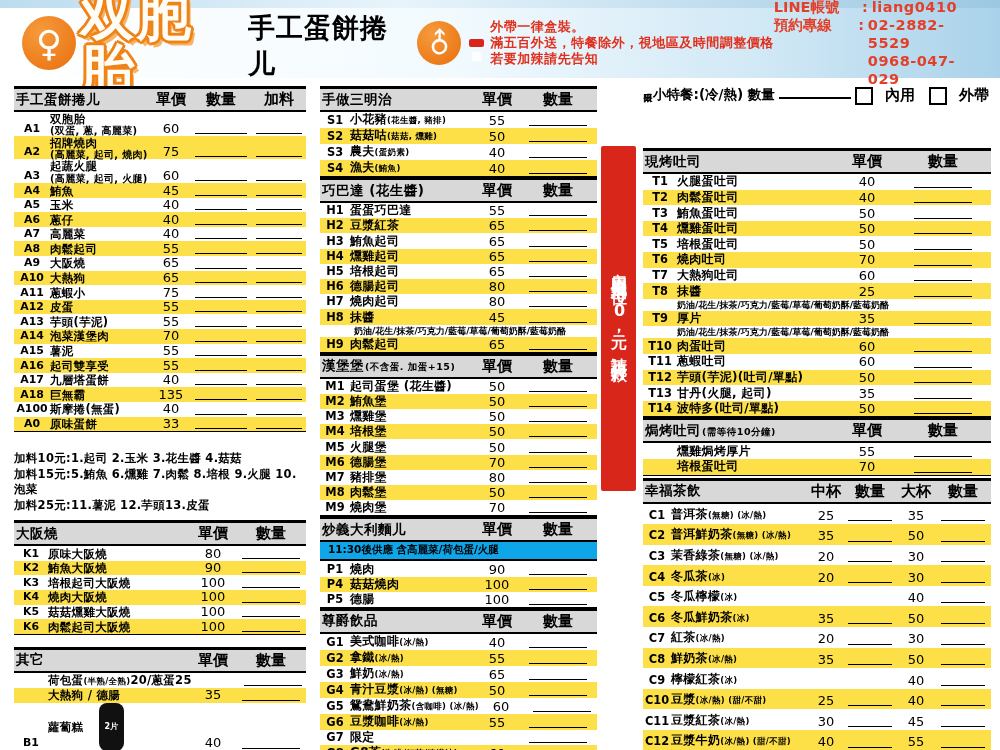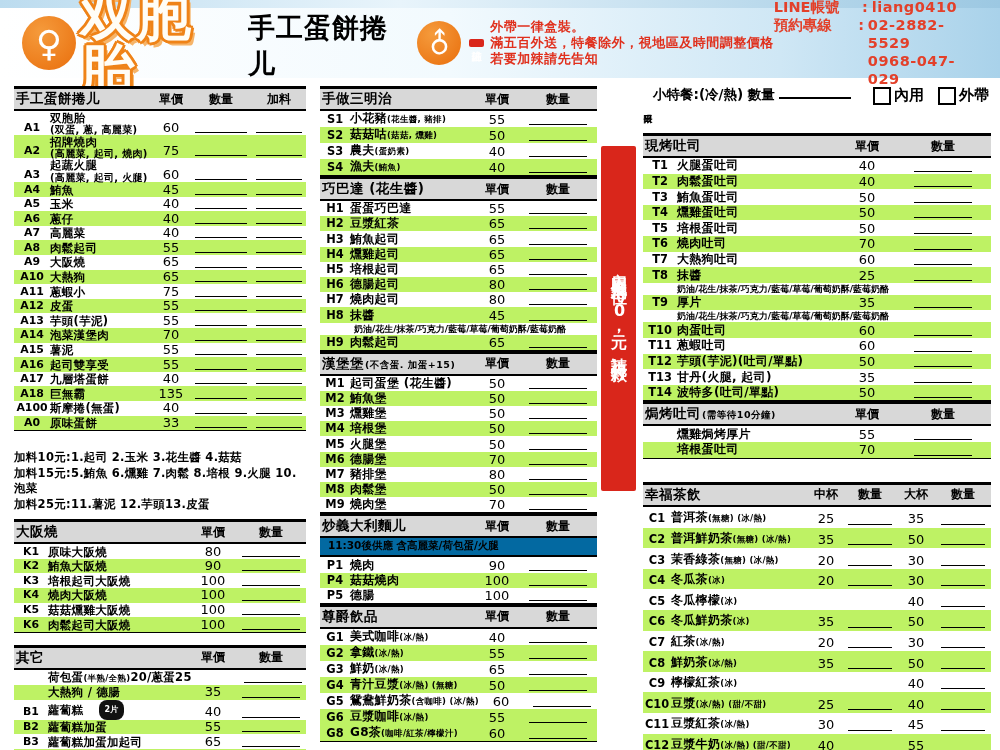--- a/index.html
+++ b/index.html
@@ -42,7 +42,7 @@
     font-weight:800;align-items:center;padding:1px 0;}
   .sec-title{grid-column:span 2;padding-left:2px;font-size:13.5px;letter-spacing:0.5px;white-space:nowrap;}
   .sec-title .tn{font-size:9.5px;margin-left:1px;}
-  .col-label{font-size:12px;text-align:center;white-space:nowrap;}
+  .col-label{font-size:15px;text-align:center;white-space:nowrap;}
   .header-note{font-size:10.5px;font-weight:700;padding:1px 0 2px 8px;border-bottom:2px solid #000;background:#0369a1;}
   
   .g-addon{display:grid;grid-template-columns:36px 1fr 38px 62px 54px;}

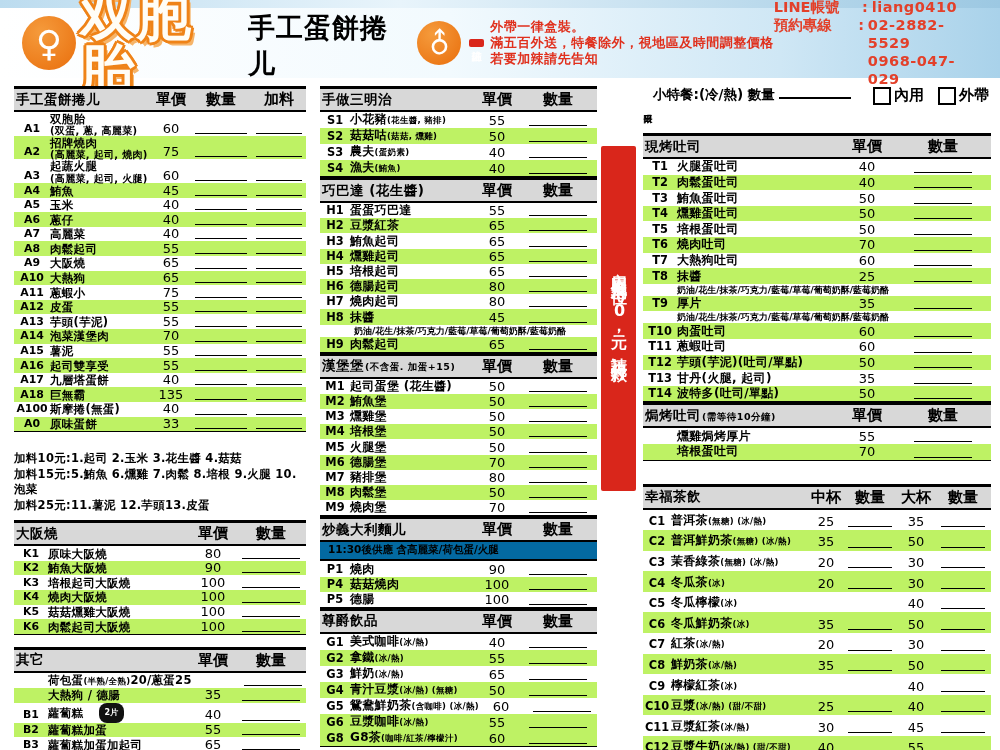--- a/index.html
+++ b/index.html
@@ -80,7 +80,7 @@
     writing-mode:vertical-rl;text-orientation:upright;font-size:16px;font-weight:700;letter-spacing:3px;
     display:flex;align-items:center;justify-content:center;border-radius:2px;}
   
-  .special{display:flex;margin-bottom:5px;height:44px;text-align:center;}
+  .special{display:flex;margin-bottom:20px;height:44px;}
   .restrict{writing-mode:vertical-rl;text-orientation:upright;font-size:9px;font-weight:700;
     line-height:10px;letter-spacing:0;padding-top:2px;}
   .meals{font-weight:800;font-size:13.5px;line-height:21px;white-space:nowrap;}

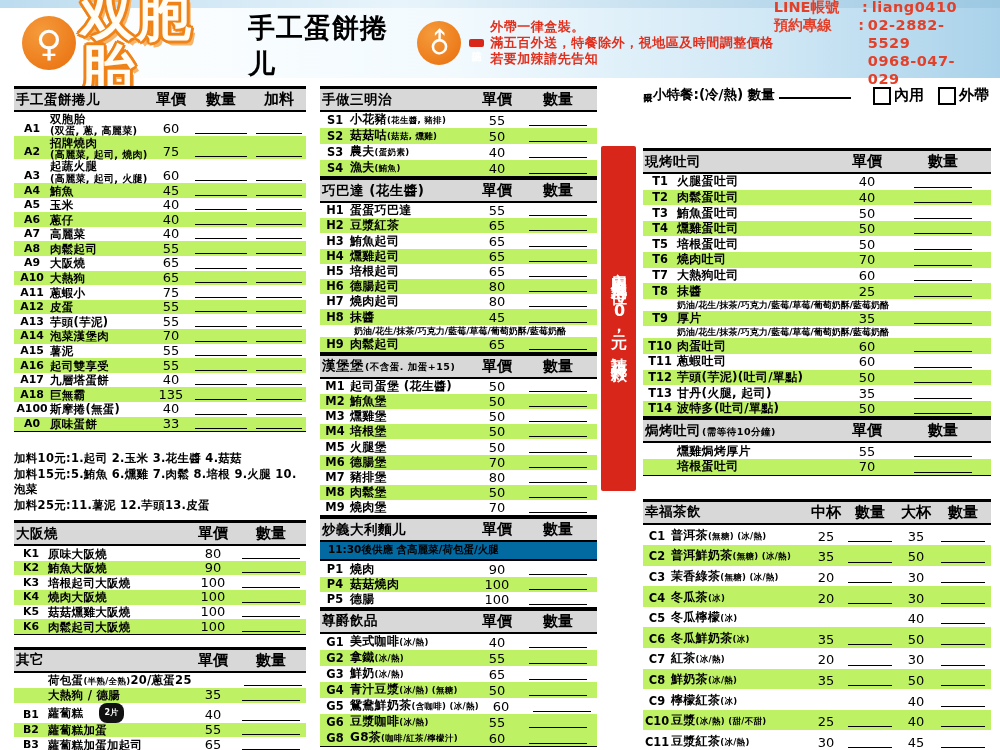--- a/index.html
+++ b/index.html
@@ -86,7 +86,7 @@
   .meals{font-weight:800;font-size:13.5px;line-height:21px;white-space:nowrap;}
   .meals .wline{width:72px;border-bottom-width:2px;margin-left:4px;}
   .dine-opts{margin-left:auto;display:flex;gap:14px;align-items:flex-start;padding:2px 2px 0 0;}
-  .opt{display:flex;align-items:center;gap:3px;font-weight:800;font-size:15px;}
+  .opt{display:flex;align-items:center;gap:12px;font-weight:800;font-size:15px;}
   .cbx{width:14px;height:14px;border:2px solid #000;background:#fff;display:inline-block;}
 </style>
 </head>

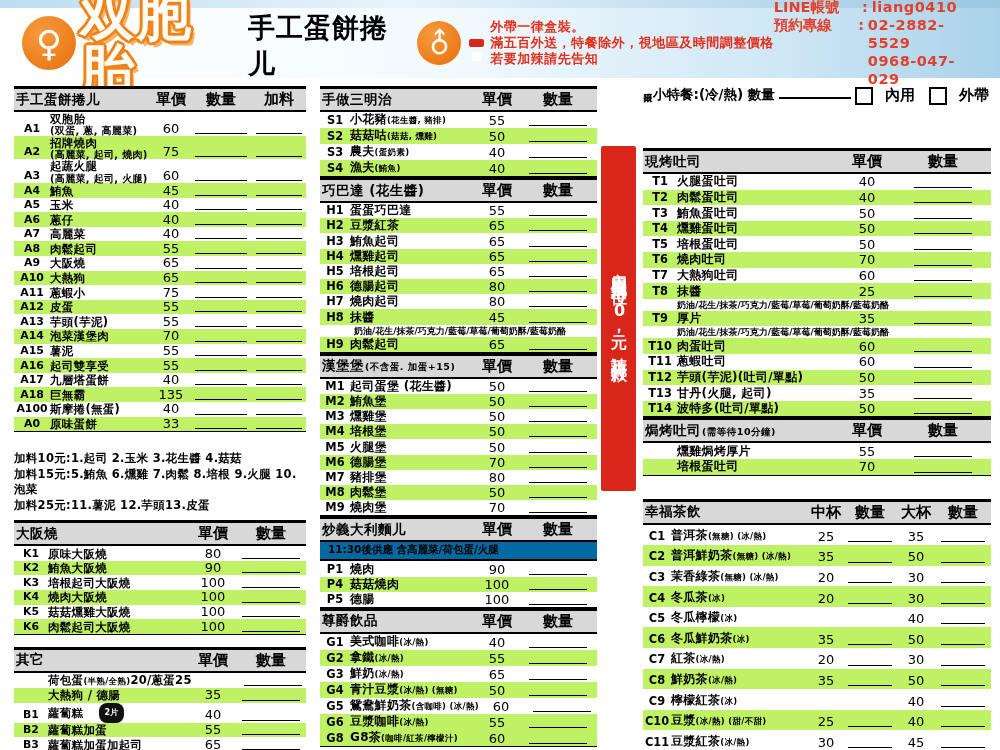--- a/index.html
+++ b/index.html
@@ -51,7 +51,7 @@
   .col-right .g-std{grid-template-columns:34px 1fr 56px 96px;}
   .g-tea{display:grid;grid-template-columns:28px 1fr 34px 54px 38px 56px;}
   .g-row{align-items:end;}
-  .g-row.alt{background:#bef264;}
+  .g-row.alt{background:#fde047;}
   .col-left .g-row{min-height:14.6px;font-size:11.5px;line-height:14.2px;}
   .col-mid .g-row{min-height:15.2px;font-size:12px;line-height:15px;}
   .col-right .g-row{min-height:15.6px;font-size:12px;line-height:15.2px;}

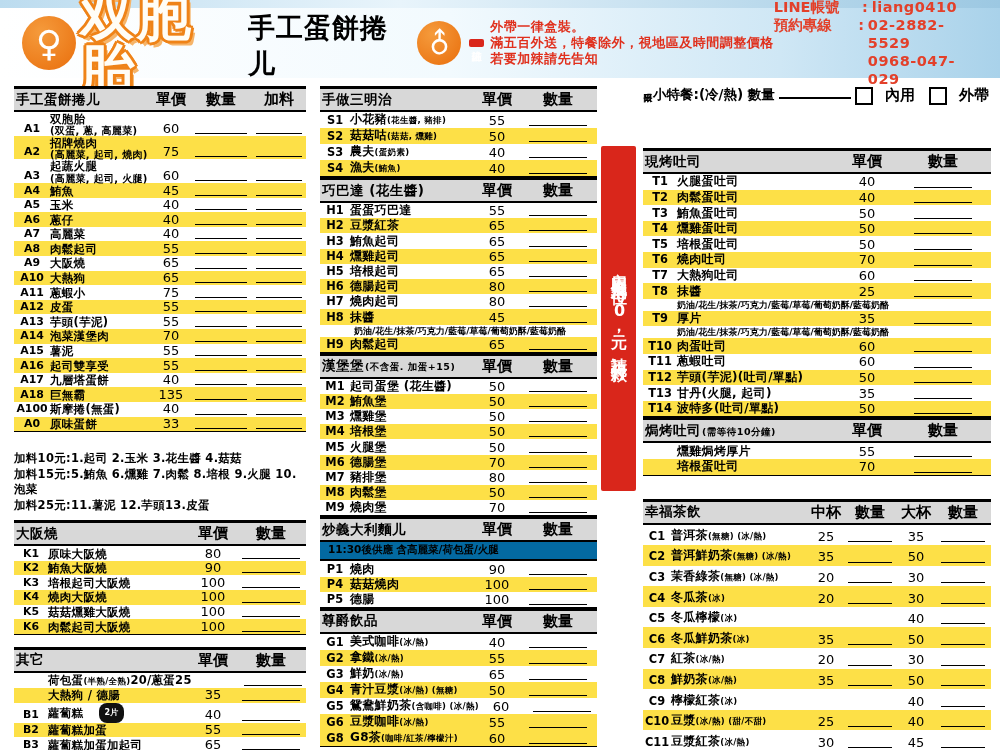--- a/index.html
+++ b/index.html
@@ -74,7 +74,7 @@
   
   .sec-egg-rolls{margin-bottom:4px;}
   .sec-osaka{margin-bottom:12px;margin-top:2px;}
-  .sec-baked-toast{margin-bottom:23px;}
+  .sec-baked-toast{margin-bottom:2px;}
   
   .banner{position:absolute;left:601px;top:146px;width:35px;height:345px;background:#d9261b;color:#fff;
     writing-mode:vertical-rl;text-orientation:upright;font-size:16px;font-weight:700;letter-spacing:3px;

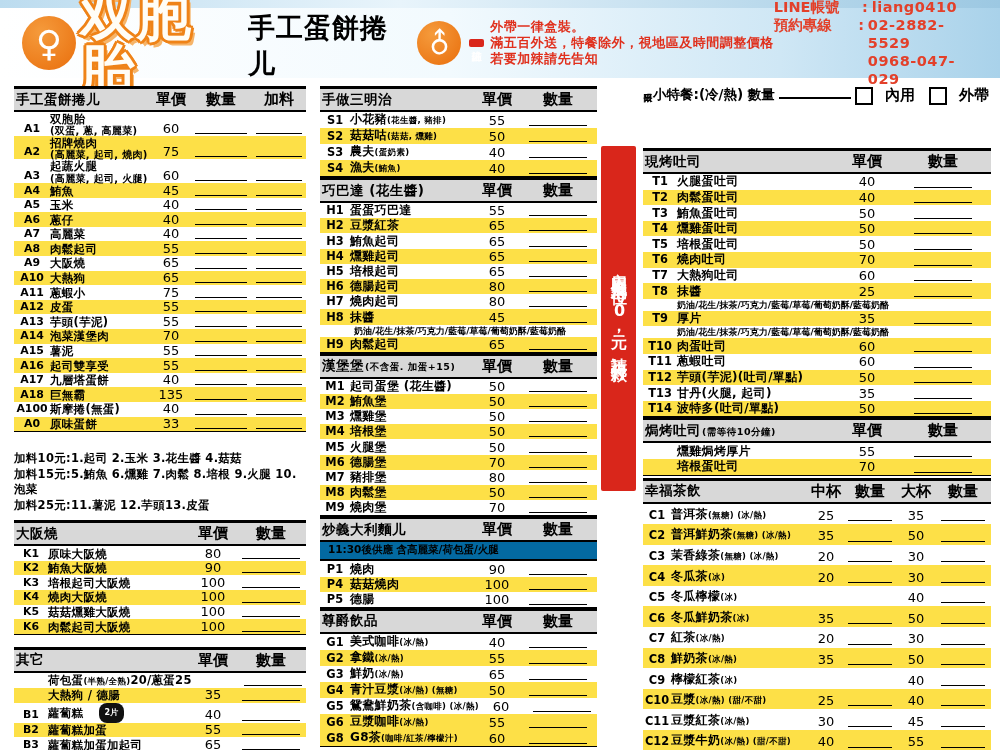--- a/index.html
+++ b/index.html
@@ -43,7 +43,7 @@
   .sec-title{grid-column:span 2;padding-left:2px;font-size:13.5px;letter-spacing:0.5px;white-space:nowrap;}
   .sec-title .tn{font-size:9.5px;margin-left:1px;}
   .col-label{font-size:15px;text-align:center;white-space:nowrap;}
-  .header-note{font-size:10.5px;font-weight:700;padding:1px 0 2px 8px;border-bottom:2px solid #000;background:#0369a1;}
+  .header-note{font-size:10.5px;font-weight:700;padding:1px 0 2px 8px;border-bottom:2px solid #000;background:#0ea5e9;}
   
   .g-addon{display:grid;grid-template-columns:36px 1fr 38px 62px 54px;}
   .g-std{display:grid;grid-template-columns:30px 1fr 44px 78px;}

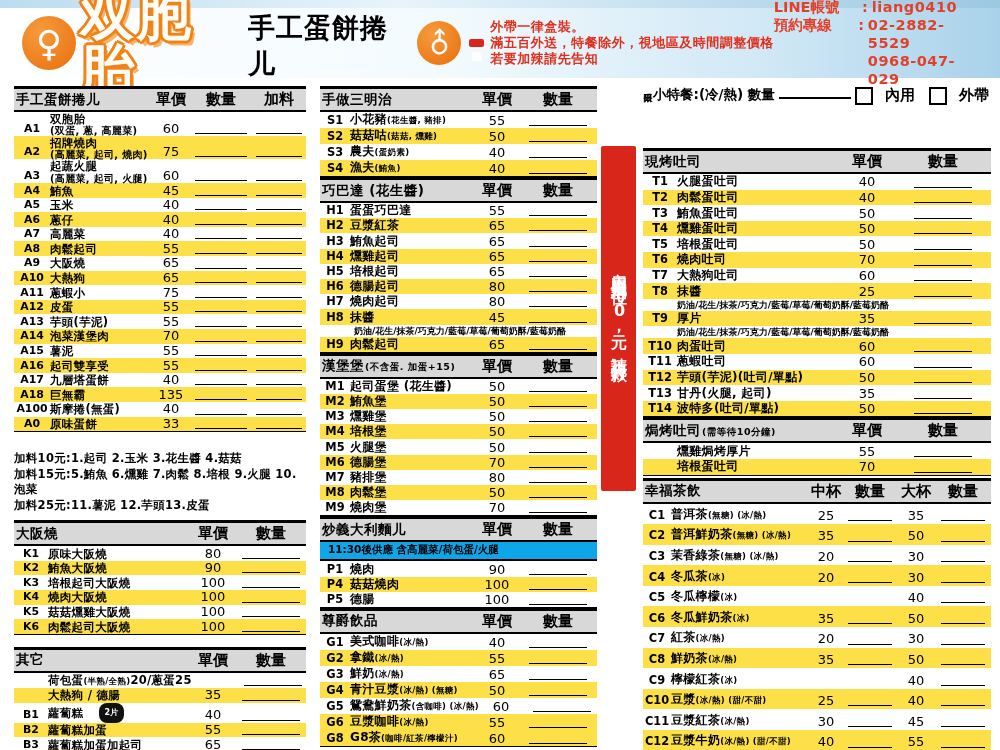--- a/index.html
+++ b/index.html
@@ -61,7 +61,7 @@
   .c-name .nt{font-size:8.5px;font-weight:700;}
   .c-name .sub{display:block;font-size:10px;line-height:9.5px;font-weight:700;}
   .badge{display:inline-block;background:#111;color:#fff;border-radius:8px;font-size:8px;
-    line-height:10px;padding:5px 5px;margin-left:16px;vertical-align:2px;}
+    line-height:10px;padding:19px 5px;margin-left:16px;vertical-align:2px;}
   .c-price{text-align:center;font-size:13px;font-weight:400;}
   .c-qty{display:flex;align-items:flex-end;justify-content:center;padding-bottom:2px;}
   .wline{display:inline-block;height:8px;border-bottom:1.7px solid #000;width:54px;}

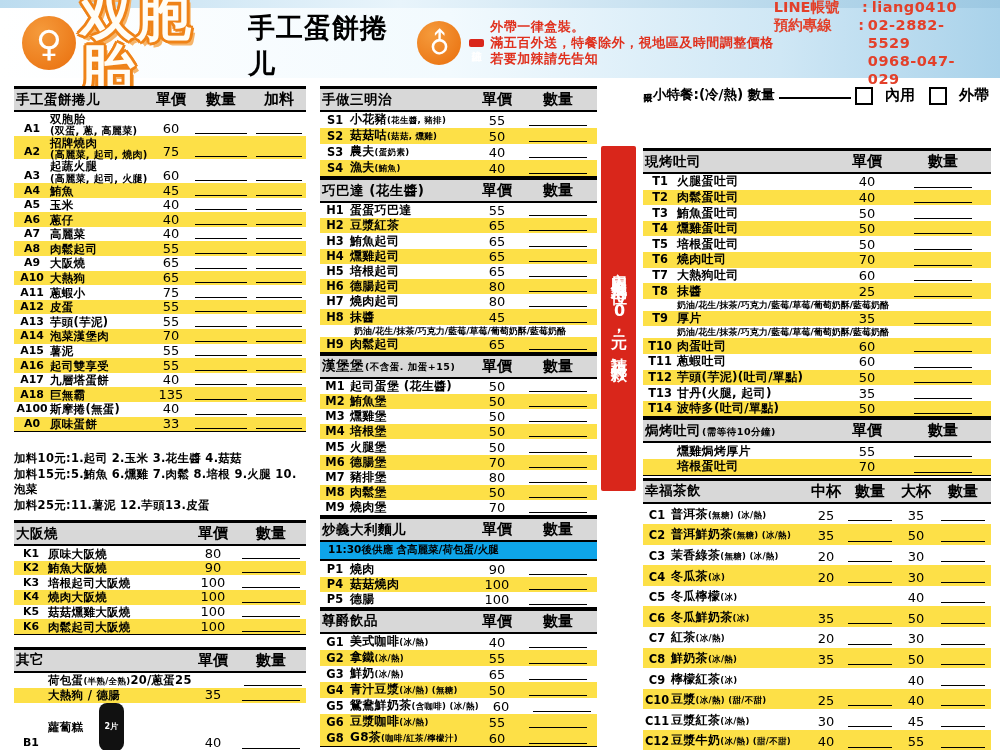--- a/index.html
+++ b/index.html
@@ -767,6 +767,14 @@
           <span class="wline"></span>
         </div>
       </div>
+      <div class="g-row g-std">
+        <div class="c-code">G7</div>
+        <div class="c-name"><span class="nm">限定</span></div>
+        <div class="c-price"></div>
+        <div class="c-qty">
+          <span class="wline"></span>
+        </div>
+      </div>
       <div class="g-row g-std alt">
         <div class="c-code">G8</div>
         <div class="c-name"><span class="nm">G8茶</span><span class="nt">(咖啡/紅茶/檸檬汁)</span></div>

